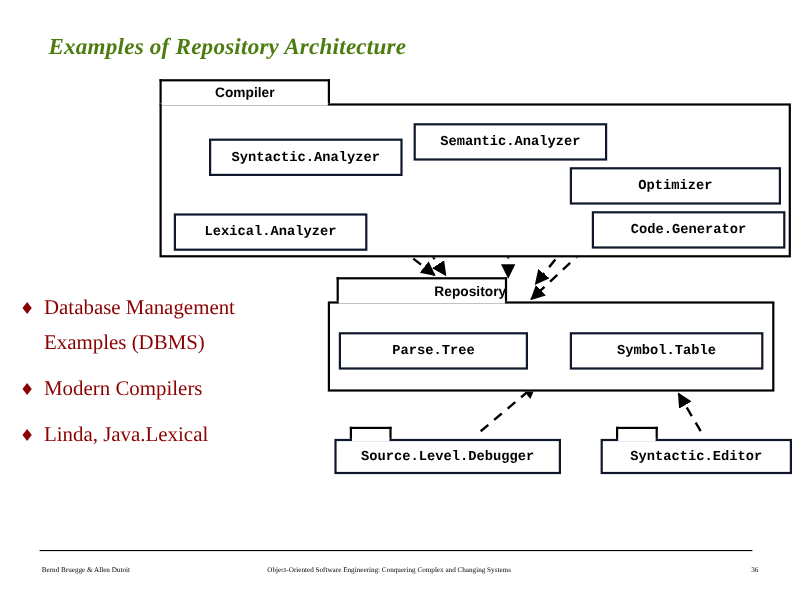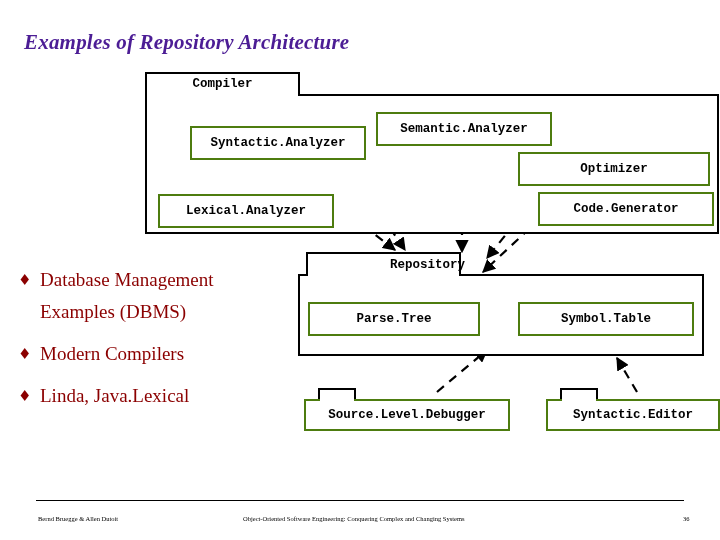--- a/index.html
+++ b/index.html
@@ -12,10 +12,10 @@
 
   
   .title {
-    position:absolute; left:24px; top:30px; width:650px;
+    position:absolute; left:44px; top:30px; width:650px;
     font-family:"Liberation Serif", serif;
     font-weight:bold; font-style:italic;
-    font-size:21px; color:#4c1d95;
+    font-size:21px; color:#4d7c0f;
     letter-spacing:0.2px;
   }
 

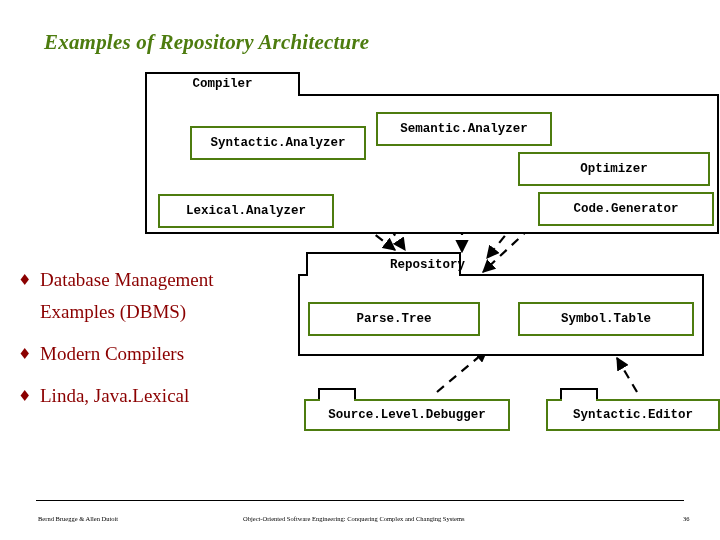--- a/index.html
+++ b/index.html
@@ -48,7 +48,7 @@
   }
   .pkg-tab-label {
     position:absolute;
-    font-family:Liberation Mono, monospace;
+    font-family:Liberation Sans, sans-serif;
     font-weight:bold; font-size:12.5px; color:#000;
     text-align:center; white-space:nowrap;
   }

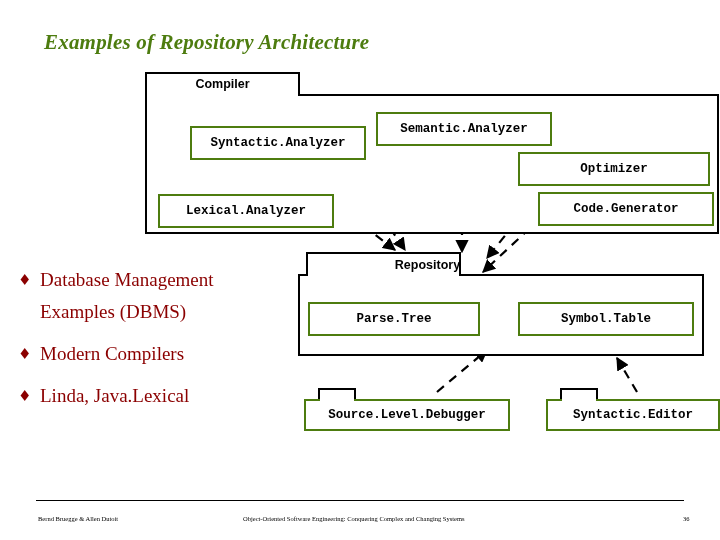--- a/index.html
+++ b/index.html
@@ -53,7 +53,7 @@
     text-align:center; white-space:nowrap;
   }
   .cls {
-    position:absolute; border:2px solid #4d7c0f; background:#fff;
+    position:absolute; border:2px solid #0f172a; background:#fff;
     box-sizing:border-box;
     display:flex; align-items:center; justify-content:center;
     font-family:"Liberation Mono", monospace;

